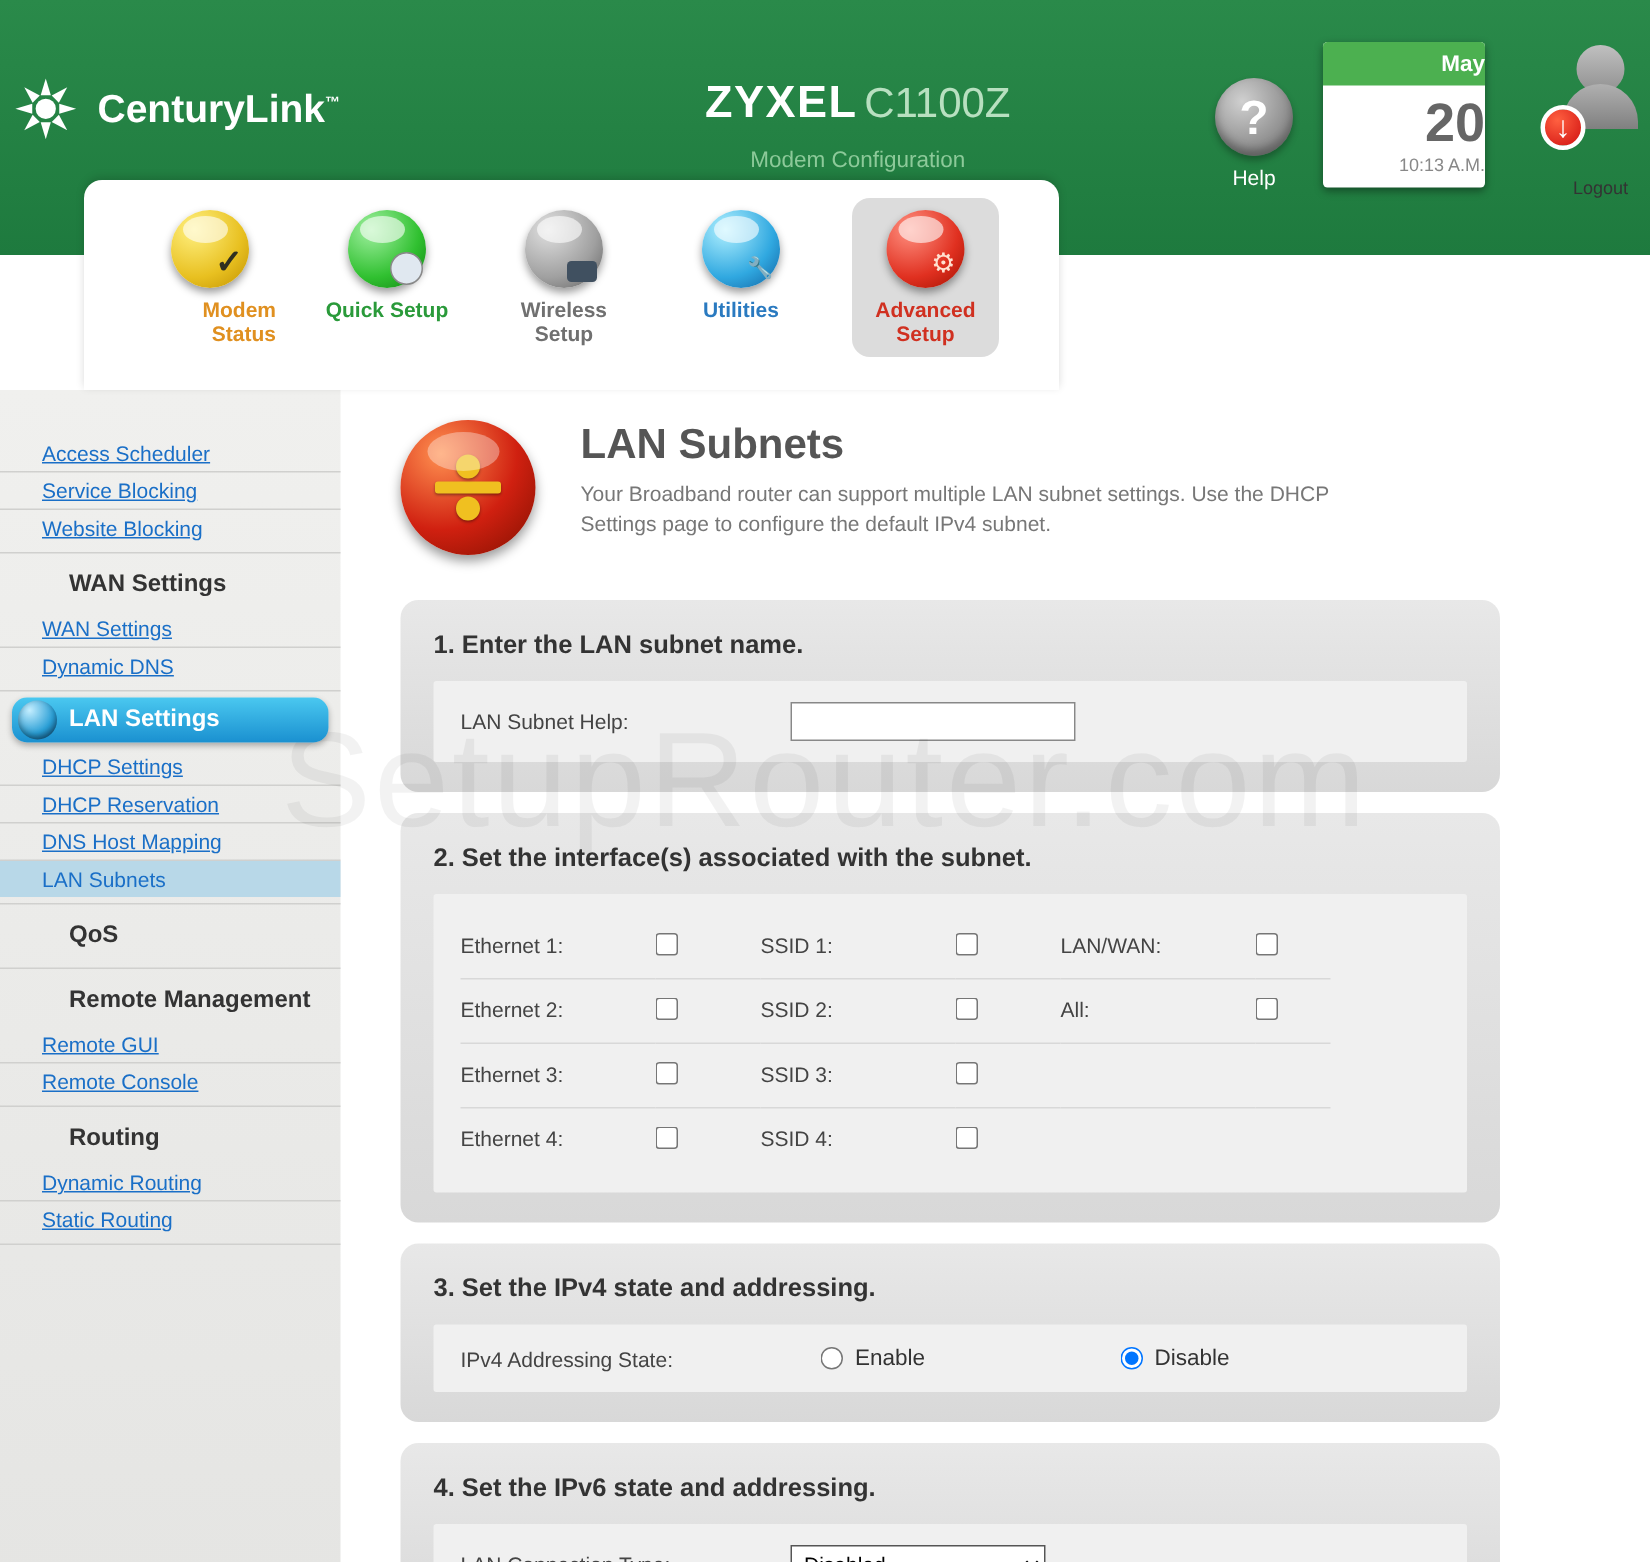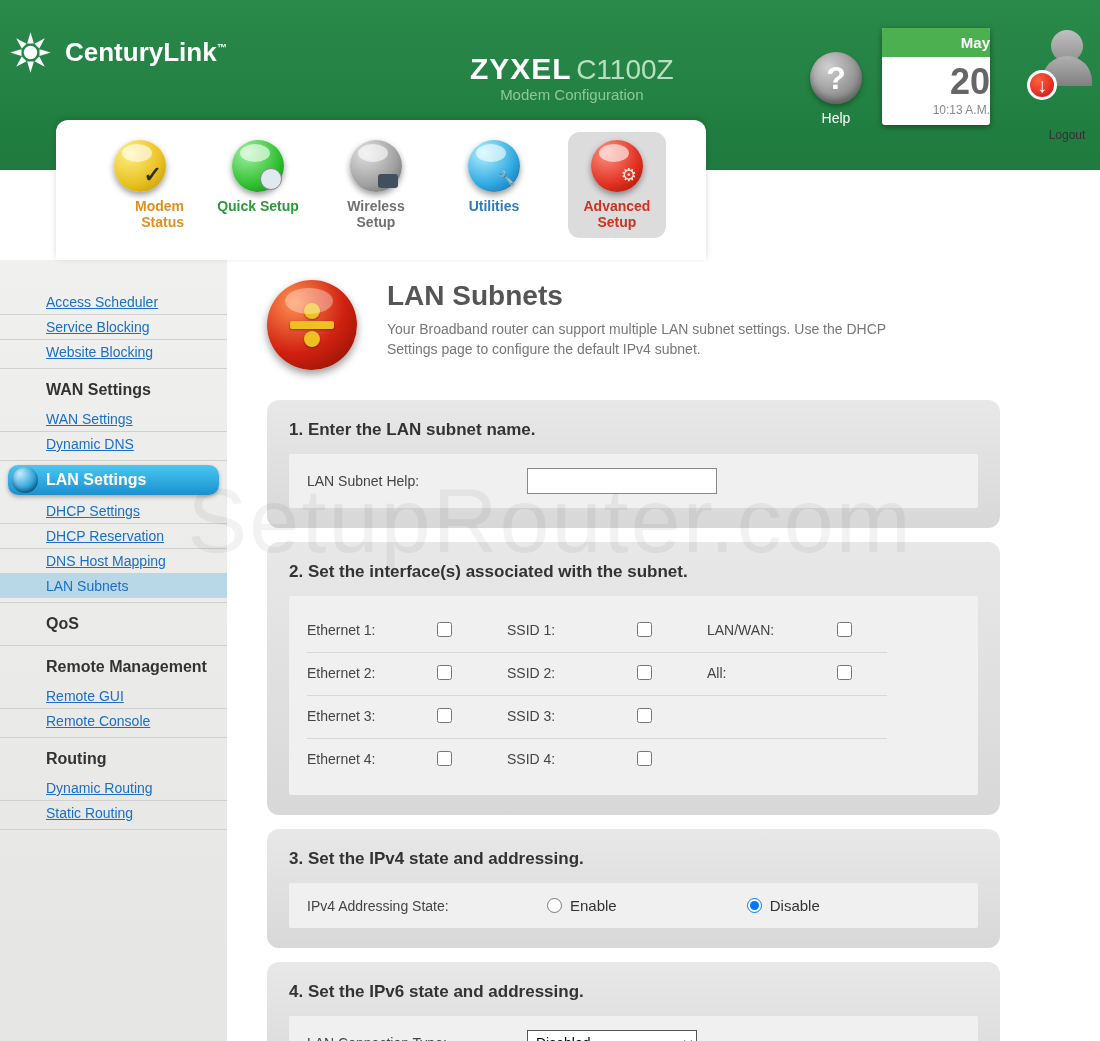--- a/index.html
+++ b/index.html
@@ -6,7 +6,7 @@
 body { font-family: Arial, Helvetica, sans-serif; background: #fff; width: 1100px; }
 
 .header-bg { background: linear-gradient(#2a8a4a, #1e7a3e); height: 170px; position: relative; }
-.brand { position: absolute; top: 30px; left: 8px; display: flex; align-items: center; color: #fff; }
+.brand { position: absolute; top: 50px; left: 8px; display: flex; align-items: center; color: #fff; }
 .brand-icon { width: 45px; height: 45px; margin-right: 12px; position: relative; }
 .brand-icon svg { width: 100%; height: 100%; }
 .brand-text { font-size: 26px; font-weight: bold; }

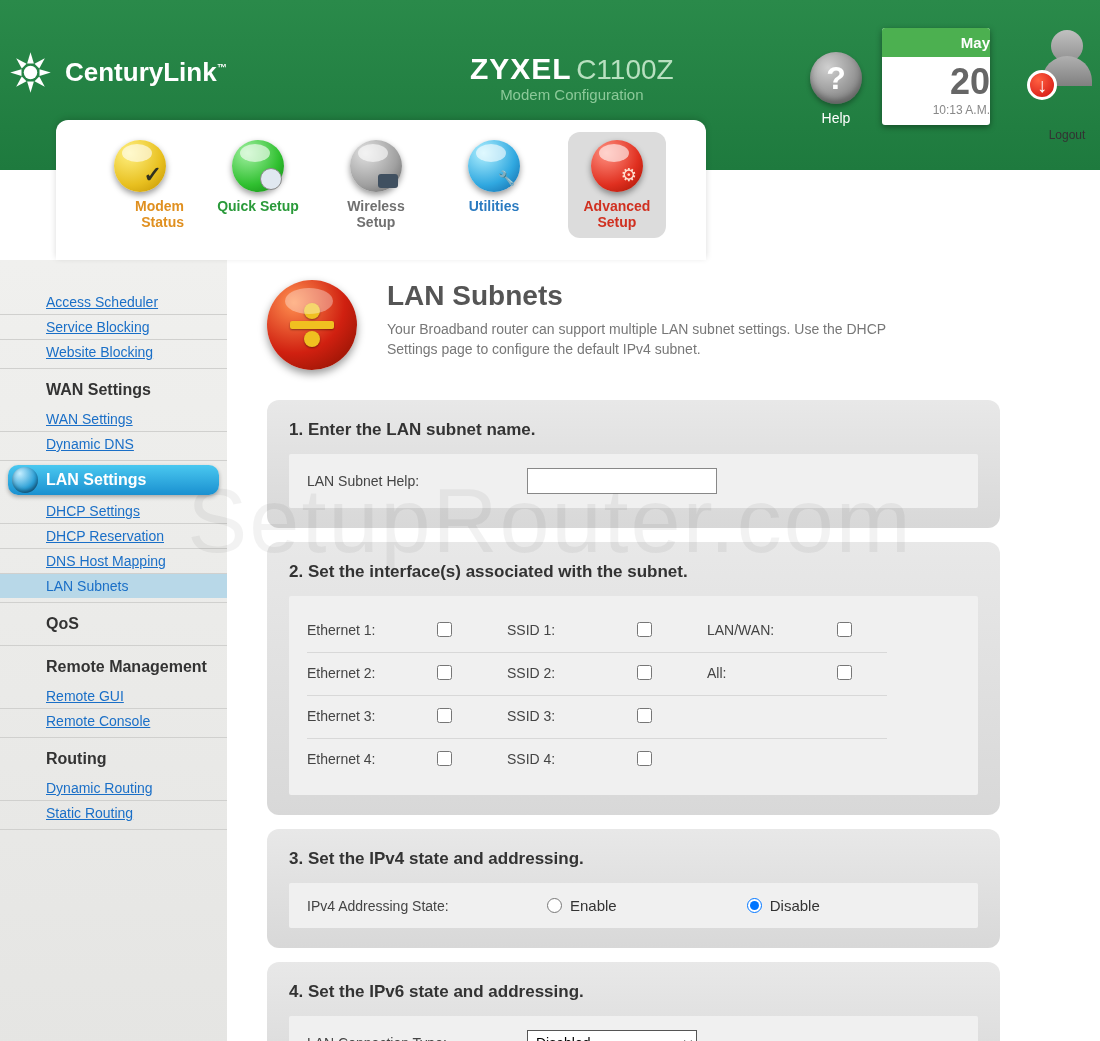--- a/index.html
+++ b/index.html
@@ -15,7 +15,7 @@
 .device-title { position: absolute; top: 52px; left: 470px; color: #fff; text-align: center; }
 .device-title .zyxel { font-size: 30px; font-weight: bold; letter-spacing: 1px; }
 .device-title .model { font-size: 28px; color: #b8e0c0; font-weight: 300; }
-.device-title .sub { font-size: 15px; color: #8cc999; margin-top: 0; }
+.device-title .sub { font-size: 15px; color: #8cc999; margin-top: 12px; }
 
 .help-block { position: absolute; top: 52px; left: 810px; text-align: center; color: #fff; }
 .help-circle { width: 52px; height: 52px; border-radius: 50%; background: radial-gradient(circle at 35% 30%, #d0d0d0, #888 70%); display: flex; align-items: center; justify-content: center; margin: 0 auto 6px; box-shadow: inset 0 -4px 6px rgba(0,0,0,0.3), 0 3px 5px rgba(0,0,0,0.3); }

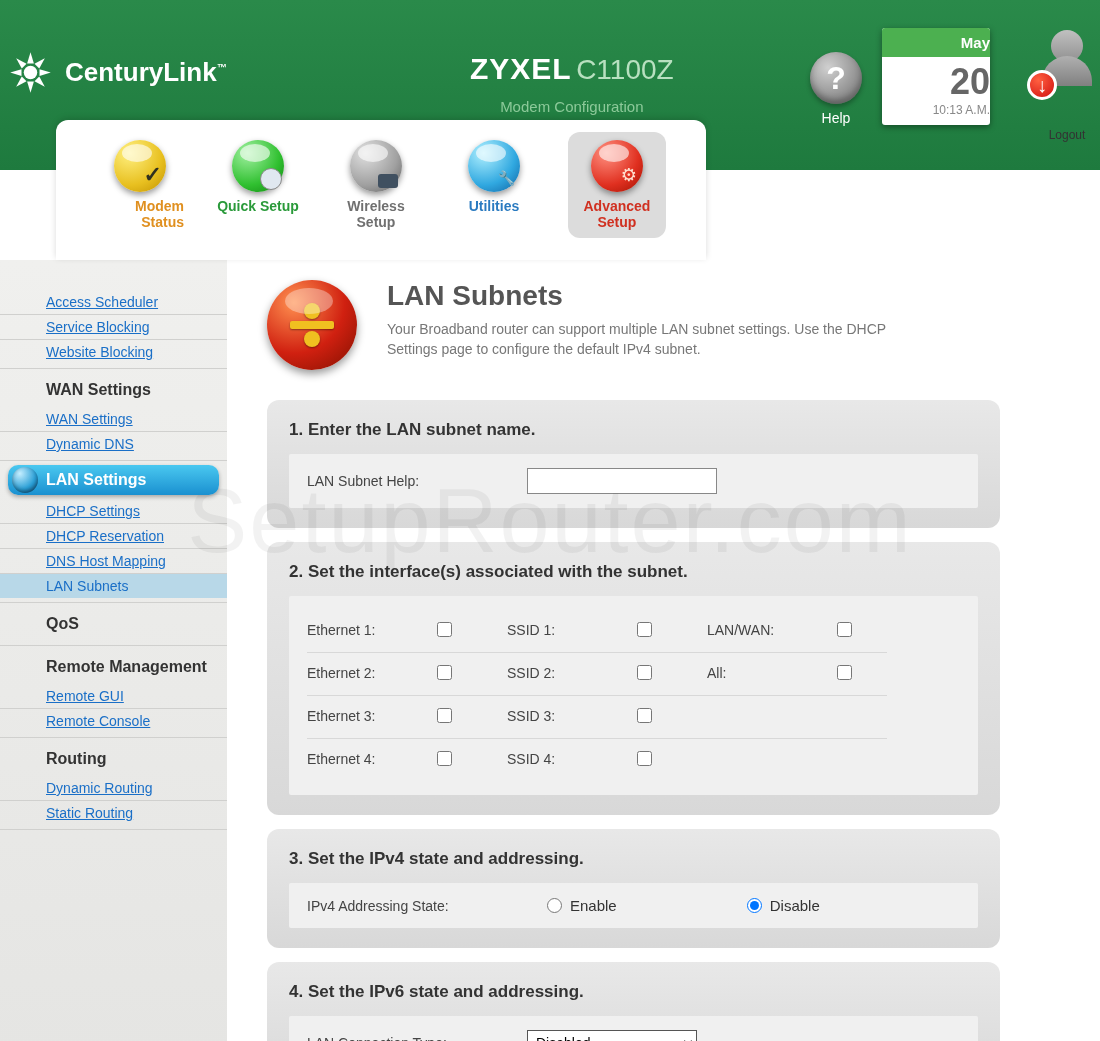--- a/index.html
+++ b/index.html
@@ -32,7 +32,7 @@
 .avatar .head { width: 32px; height: 32px; border-radius: 50%; background: linear-gradient(#c0c0c0, #909090); position: absolute; top: 0; left: 9px; }
 .avatar .body { width: 50px; height: 30px; border-radius: 25px 25px 0 0; background: linear-gradient(#b0b0b0, #808080); position: absolute; top: 26px; left: 0; }
 .logout-badge { position: absolute; left: -15px; top: 40px; width: 30px; height: 30px; border-radius: 50%; background: radial-gradient(circle at 35% 30%, #ff6040, #d01010); border: 3px solid #fff; color: #fff; font-size: 20px; font-weight: bold; line-height: 24px; text-align: center; }
-.logout-label { color: #333; font-size: 12px; margin-top: 48px; }
+.logout-label { color: #333; font-size: 12px; margin-top: 38px; }
 
 .nav-tabs-wrap { position: absolute; top: 120px; left: 56px; background: #fff; border-radius: 12px 12px 0 0; width: 650px; height: 140px; box-shadow: 0 -2px 6px rgba(0,0,0,0.15); }
 .nav-tabs { display: flex; gap: 30px; padding: 20px 40px 0; }

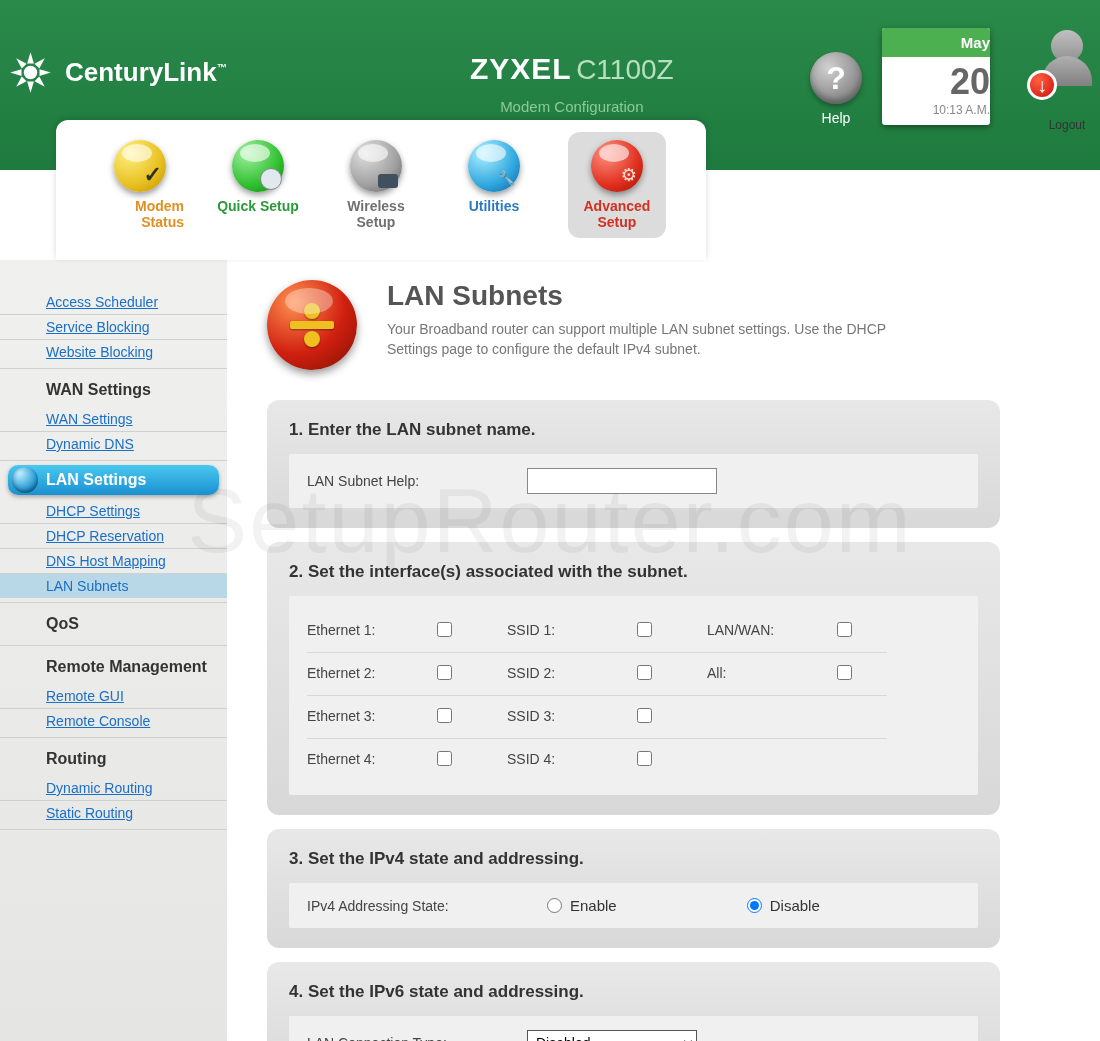--- a/index.html
+++ b/index.html
@@ -60,7 +60,7 @@
 .container { display: flex; }
 .sidebar { width: 227px; background: linear-gradient(#f0f0ee, #e4e4e2); padding-top: 30px; min-height: 760px; }
 .side-sec-title { font-size: 16px; font-weight: bold; color: #333; padding: 12px 0 8px 46px; }
-.side-link { display: block; color: #1a6fc7; font-size: 14px; padding: 4px 0 4px 46px; text-decoration: underline; border-bottom: 1px solid #d0d0ce; }
+.side-link { display: block; color: #1a6fc7; font-size: 14px; padding: 4px 0 4px 28px; text-decoration: underline; border-bottom: 1px solid #d0d0ce; }
 .side-link:last-child { border-bottom: none; }
 .side-sec { border-bottom: 1px solid #d0d0ce; padding-bottom: 4px; }
 

